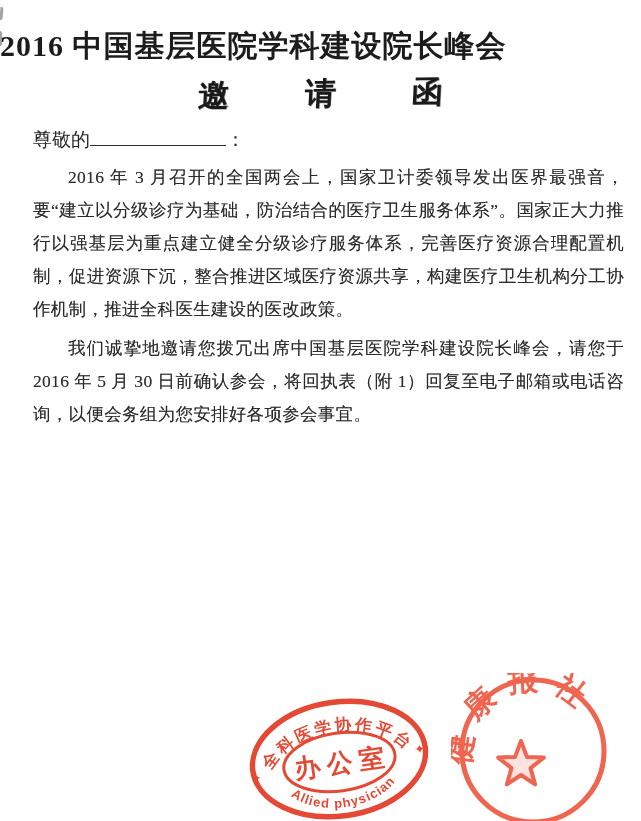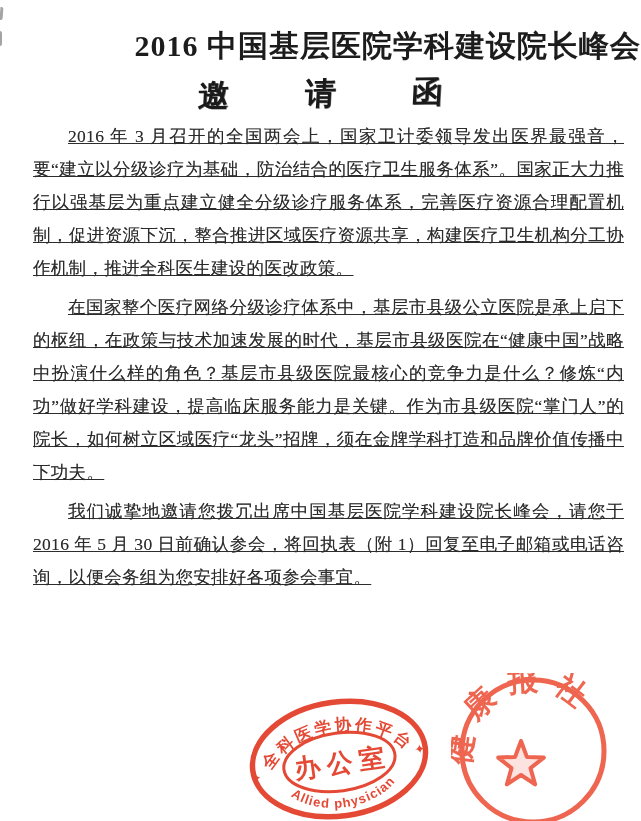--- a/index.html
+++ b/index.html
@@ -13,7 +13,7 @@
   .scan-mark.m1{top:7px;width:3px;height:13px;transform:rotate(4deg);}
   .scan-mark.m2{top:31px;width:2px;height:15px;}
   .doc-title{
-    margin:0;padding-top:27px;text-align:right;
+    margin:0;padding-top:27px;text-align:left;
     font-size:30px;font-weight:bold;color:#1c1c1c;letter-spacing:1px;
     line-height:38px;
   }

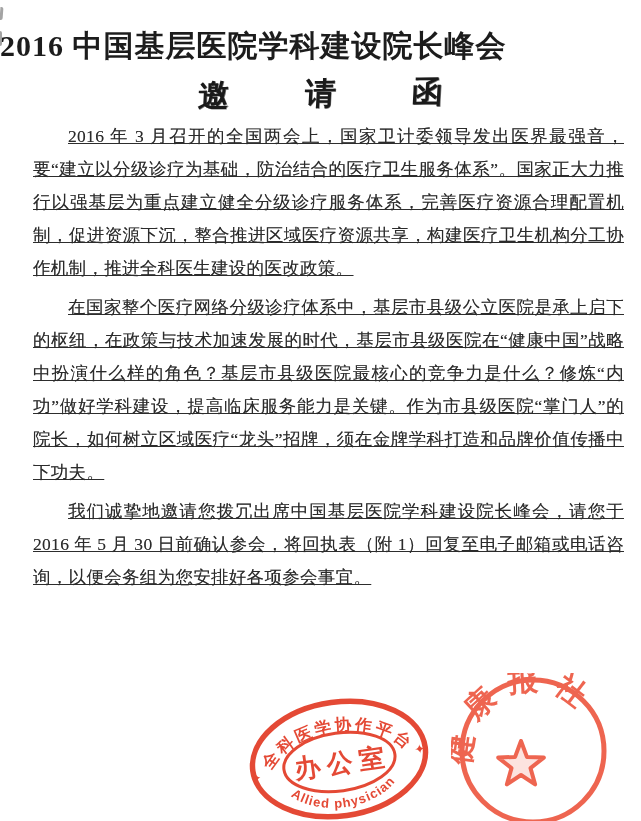--- a/index.html
+++ b/index.html
@@ -56,6 +56,7 @@
 
   <div class="doc-subtitle">邀 请 函</div>
 
+  <div class="salutation"><span>尊敬的</span><span class="blank"></span><span>：</span></div>
 
   <div class="body-text">
     <p>2016 年 3 月召开的全国两会上，国家卫计委领导发出医界最强音，要“建立以分级诊疗为基础，防治结合的医疗卫生服务体系”。国家正大力推行以强基层为重点建立健全分级诊疗服务体系，完善医疗资源合理配置机制，促进资源下沉，整合推进区域医疗资源共享，构建医疗卫生机构分工协作机制，推进全科医生建设的医改政策。</p>

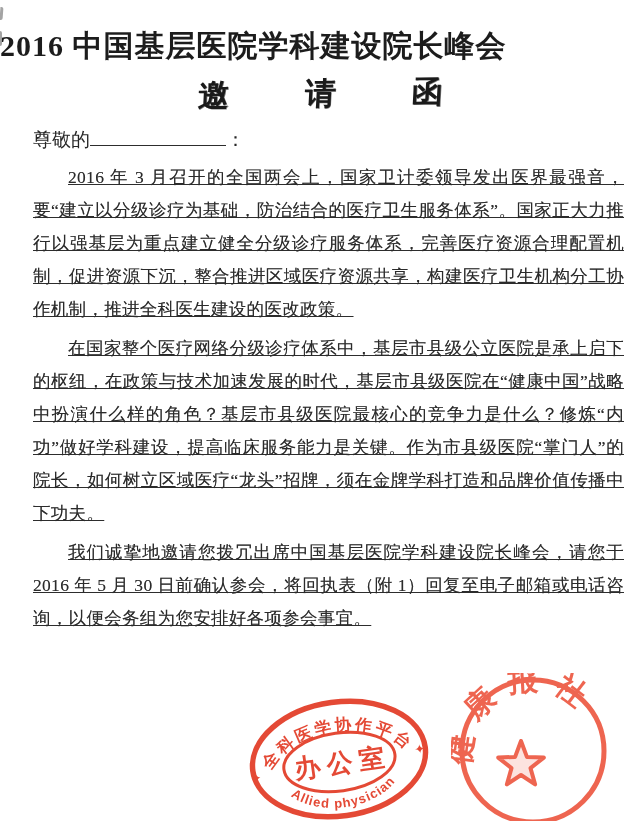--- a/index.html
+++ b/index.html
@@ -32,7 +32,7 @@
     display:inline-block;width:136px;height:18px;
     border-bottom:1.5px solid #2d2d2d;vertical-align:baseline;
   }
-  .body-text{margin:8px 17px 0 33px;text-decoration:underline;}
+  .body-text{margin:8px 17px 0 33px;}
   .body-text p{
     margin:0 0 6px 0;
     font-size:17.5px;line-height:33px;letter-spacing:.3px;

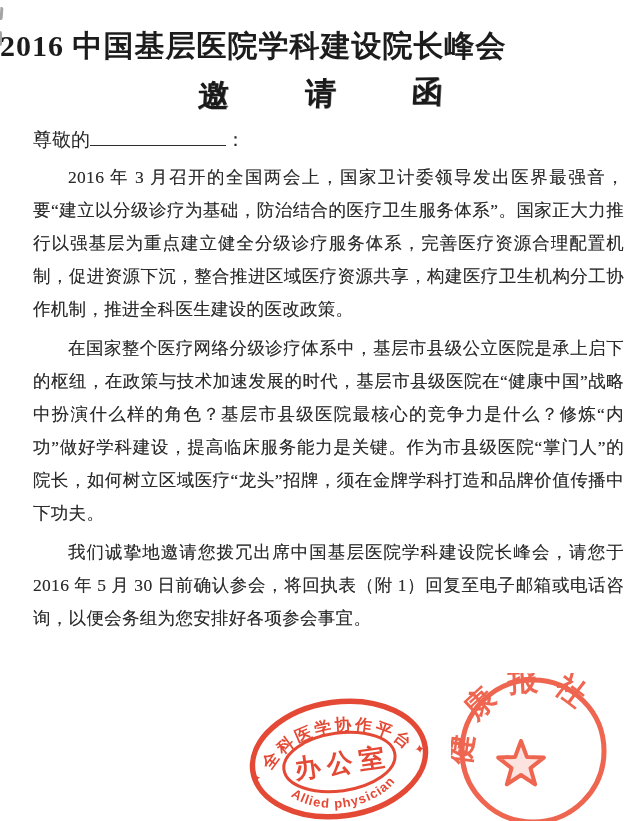--- a/index.html
+++ b/index.html
@@ -60,7 +60,6 @@
 
   <div class="body-text">
     <p>2016 年 3 月召开的全国两会上，国家卫计委领导发出医界最强音，要“建立以分级诊疗为基础，防治结合的医疗卫生服务体系”。国家正大力推行以强基层为重点建立健全分级诊疗服务体系，完善医疗资源合理配置机制，促进资源下沉，整合推进区域医疗资源共享，构建医疗卫生机构分工协作机制，推进全科医生建设的医改政策。</p>
-    <p>在国家整个医疗网络分级诊疗体系中，基层市县级公立医院是承上启下的枢纽，在政策与技术加速发展的时代，基层市县级医院在“健康中国”战略中扮演什么样的角色？基层市县级医院最核心的竞争力是什么？修炼“内功”做好学科建设，提高临床服务能力是关键。作为市县级医院“掌门人”的院长，如何树立区域医疗“龙头”招牌，须在金牌学科打造和品牌价值传播中下功夫。</p>
     <p>我们诚挚地邀请您拨冗出席中国基层医院学科建设院长峰会，请您于 2016 年 5 月 30 日前确认参会，将回执表（附 1）回复至电子邮箱或电话咨询，以便会务组为您安排好各项参会事宜。</p>
   </div>
 

